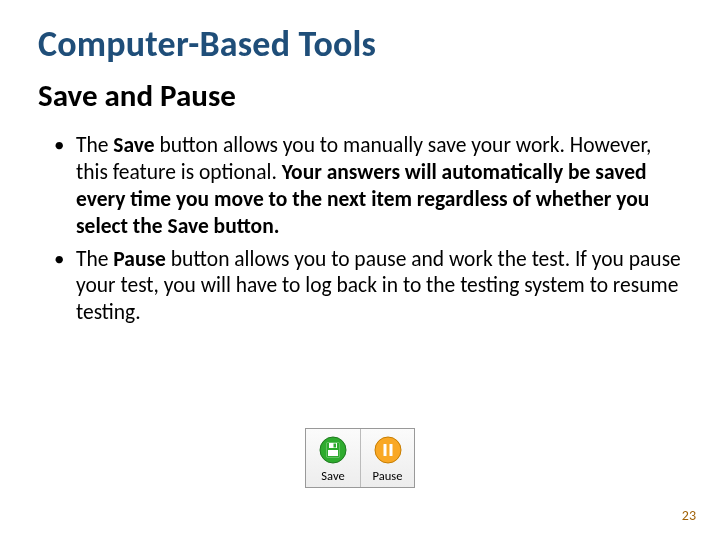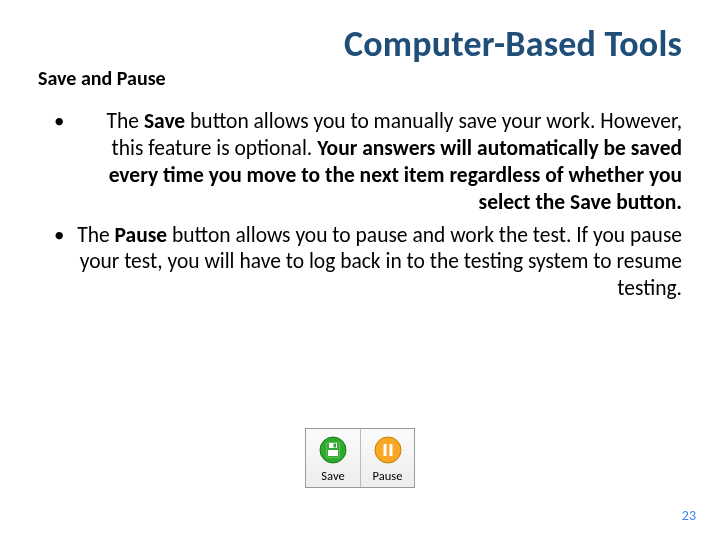--- a/index.html
+++ b/index.html
@@ -20,8 +20,9 @@
     color: #1f4e79;
     font-size: 36px;
     font-weight: 700;
-    text-align: right;
+    text-align: left;
     margin-top: 2px;
+    margin-bottom: 10px;
     letter-spacing: 0.2px;
   }
   .subtitle {

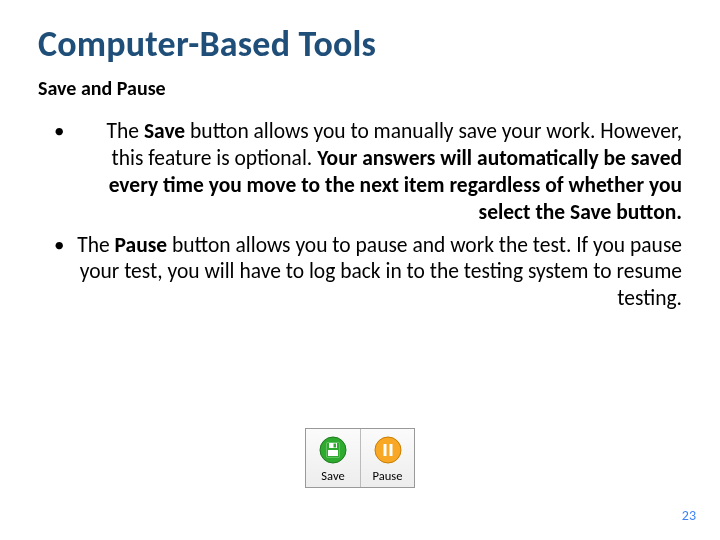--- a/index.html
+++ b/index.html
@@ -27,7 +27,7 @@
   }
   .subtitle {
     color: #000;
-    font-size: 20px;
+    font-size: 31px;
     font-weight: 700;
     margin-bottom: 10px;
     margin-left: 0;

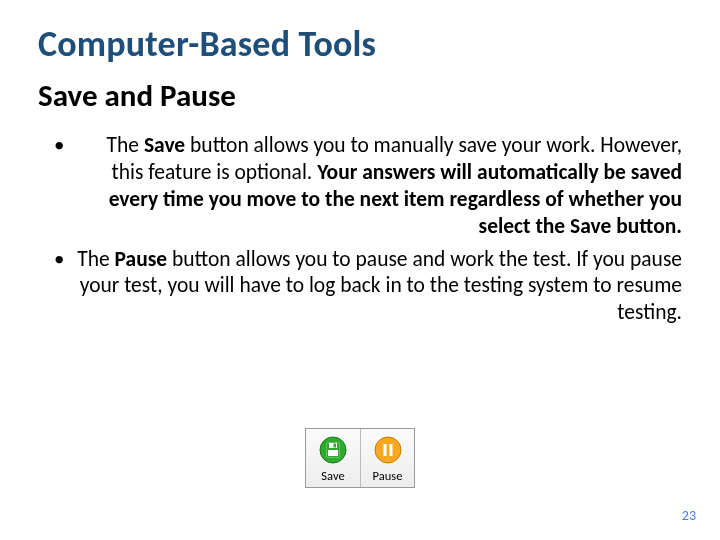--- a/index.html
+++ b/index.html
@@ -36,7 +36,6 @@
     list-style: none;
     padding-left: 16px;
     margin-top: 18px;
-    text-align: right;
   }
   ul.bullets li {
     color: #000;

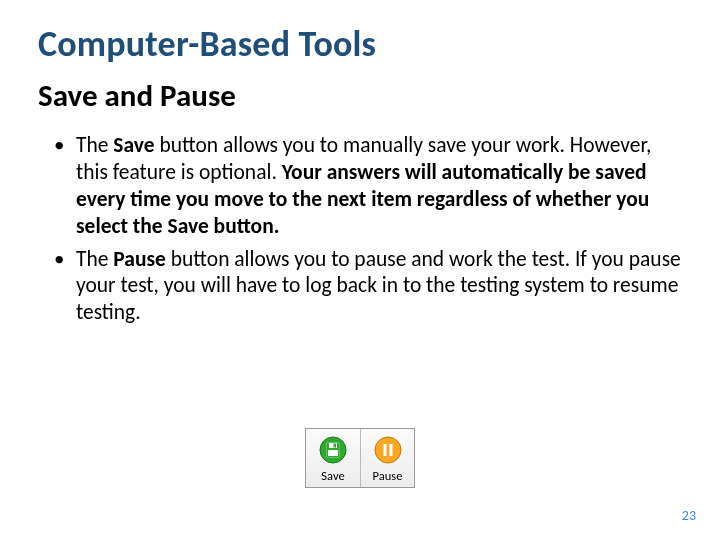--- a/index.html
+++ b/index.html
@@ -91,7 +91,7 @@
     position: absolute;
     bottom: 16px;
     right: 24px;
-    color: #3b82f6;
+    color: #a16207;
     font-size: 14px;
   }
 </style>

